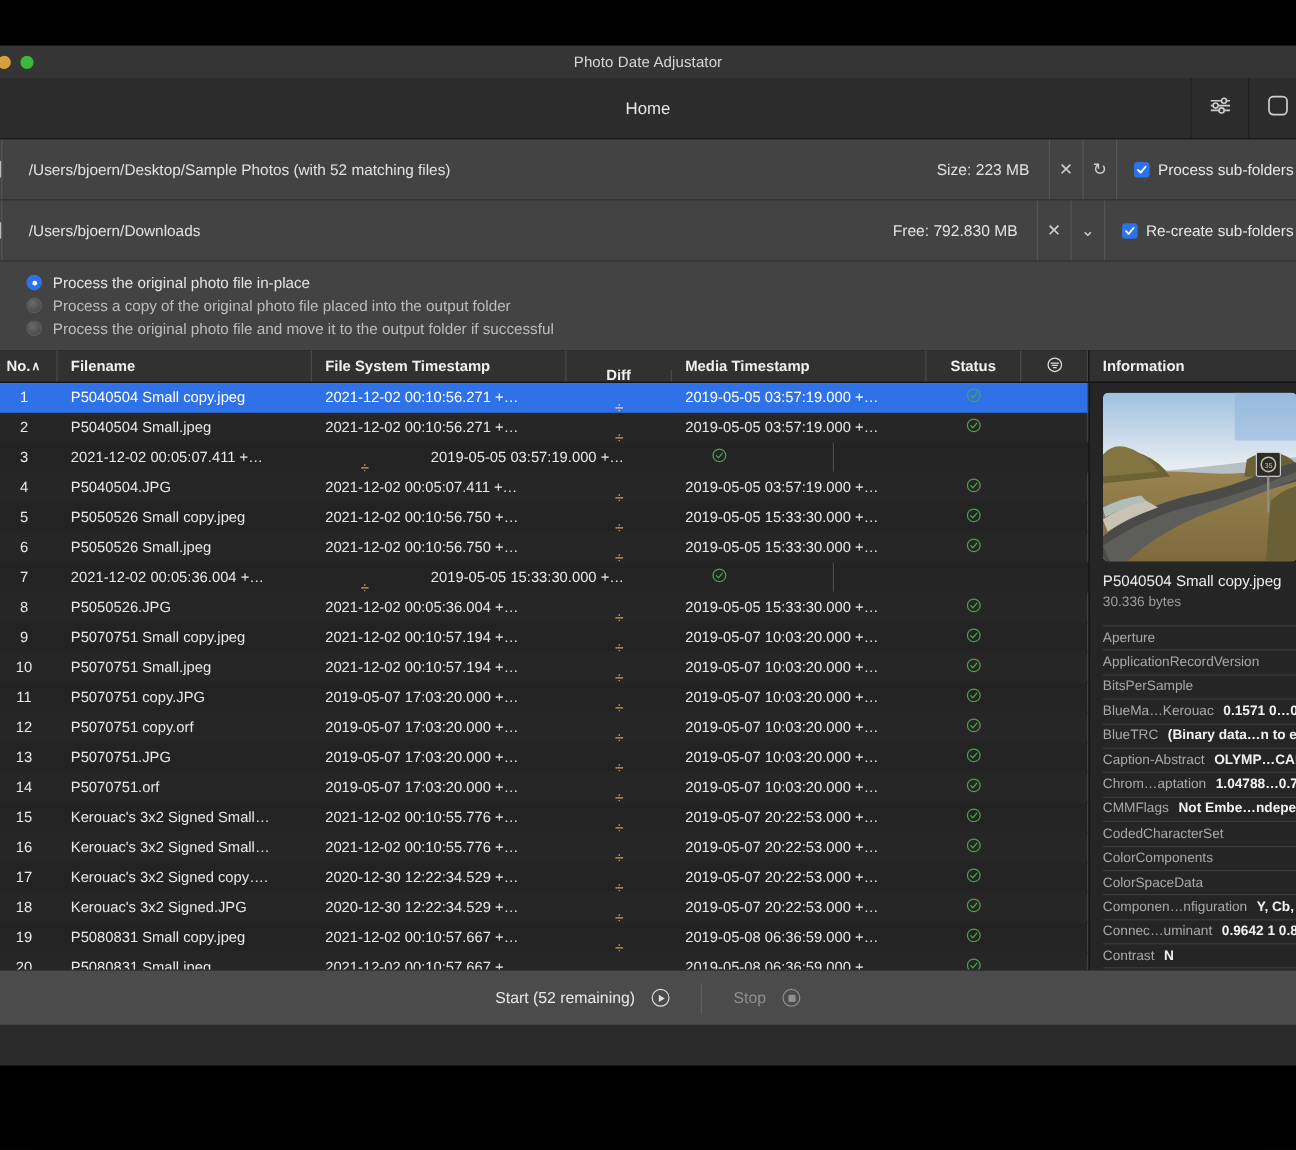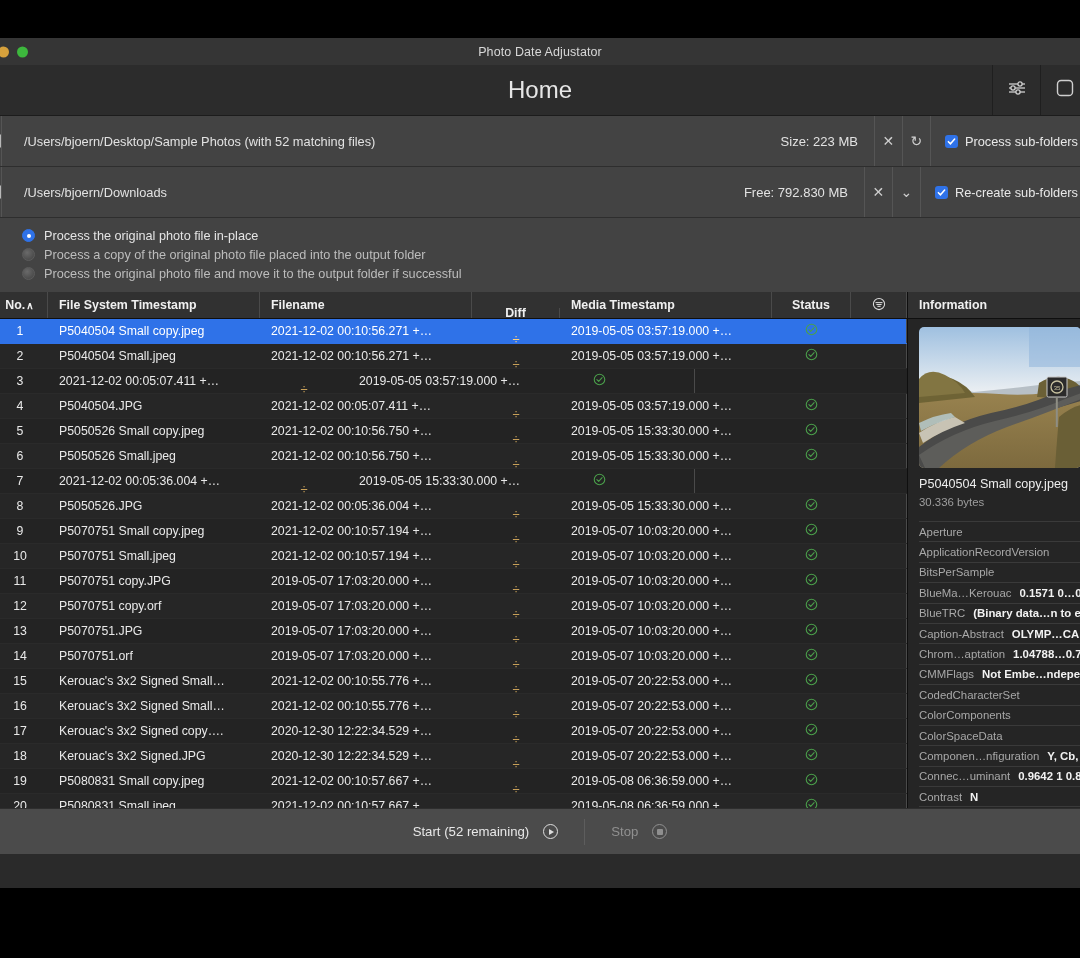--- a/index.html
+++ b/index.html
@@ -36,7 +36,7 @@
     border-bottom: 1px solid #1c1c1c;
     display: flex; align-items: center; justify-content: center;
   }
-  .toolbar .home { font-size: 24px; color: #e6e6e6; font-weight: 400; }
+  .toolbar .home { font-size: 14px; color: #e6e6e6; font-weight: 400; }
   .toolbar-right { position: absolute; right: 0; top: 0; height: 100%; display: flex; }
   .tbtn {
     width: 48px; height: 100%;

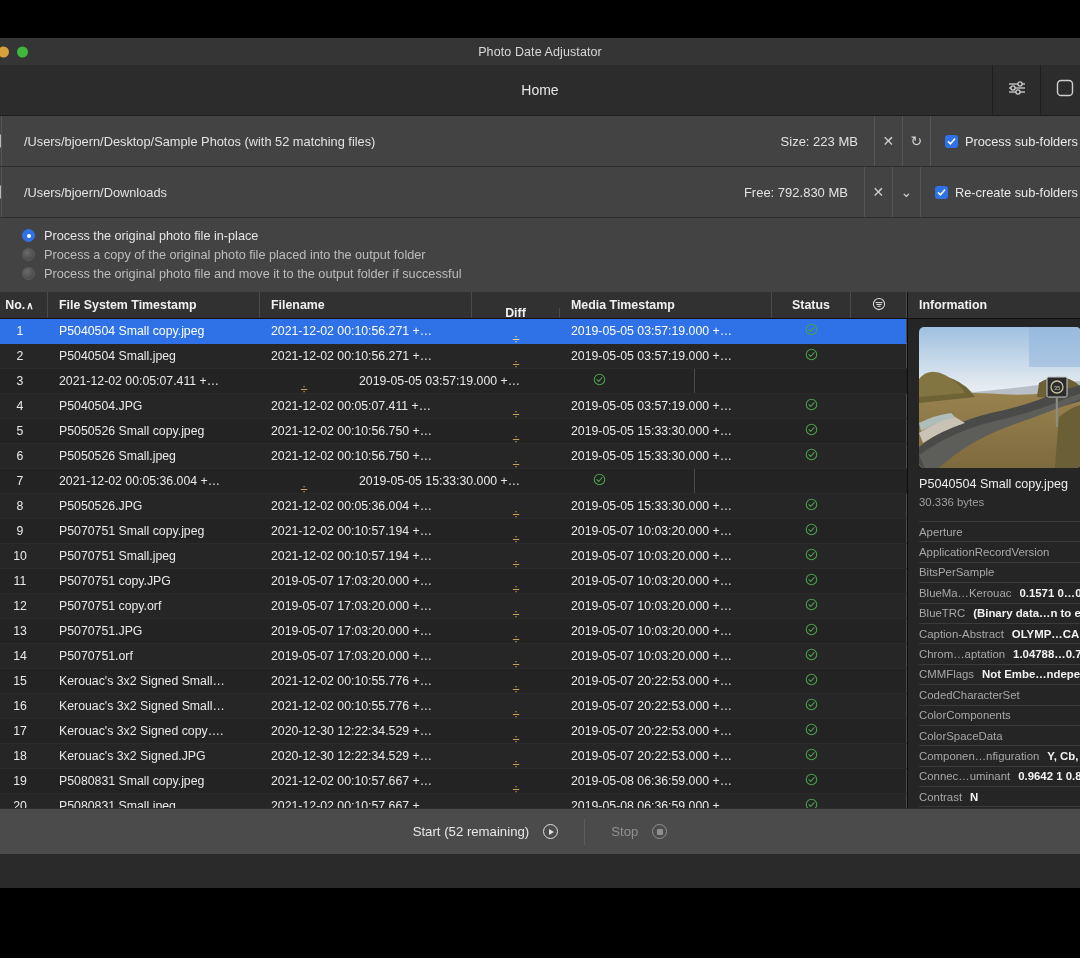--- a/index.html
+++ b/index.html
@@ -258,8 +258,8 @@
             <span>No.</span>
               <span style="font-size:10px;margin-left:1px;">∧</span>
           </div>
+          <div class="th c-name">Filename</div>
           <div class="th c-fst">File System Timestamp</div>
-          <div class="th c-name">Filename</div>
           <div class="th c-diff">Diff</div>
           <div class="th c-media">Media Timestamp</div>
           <div class="th c-stat">Status</div>

